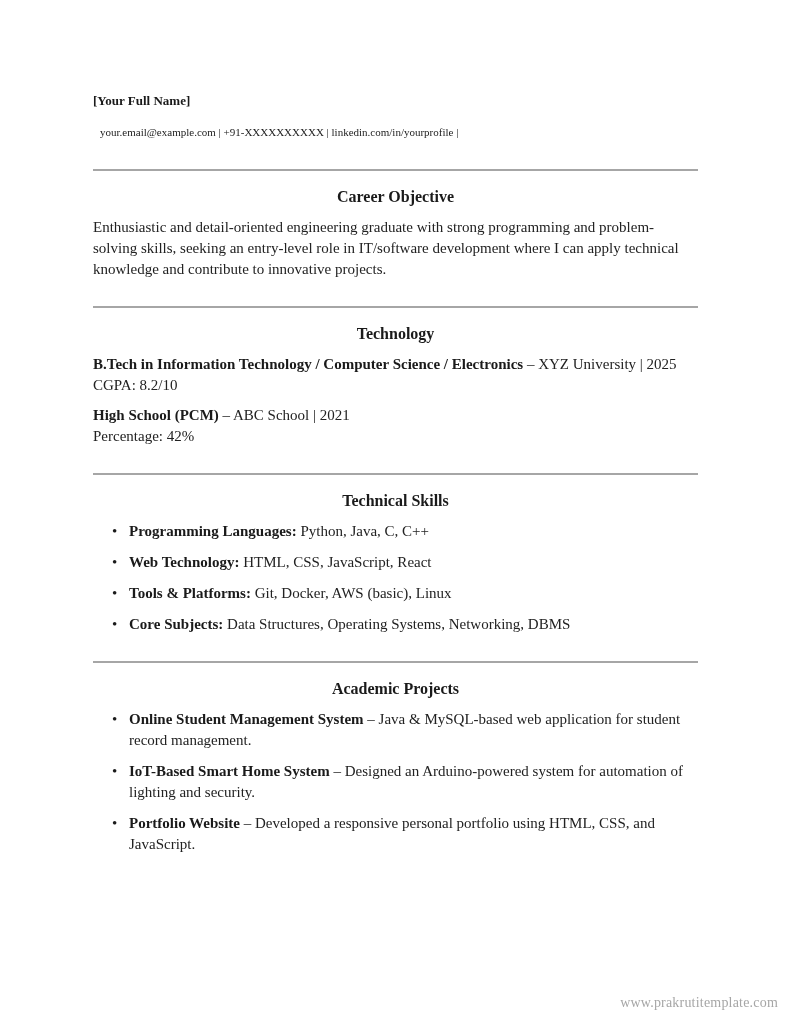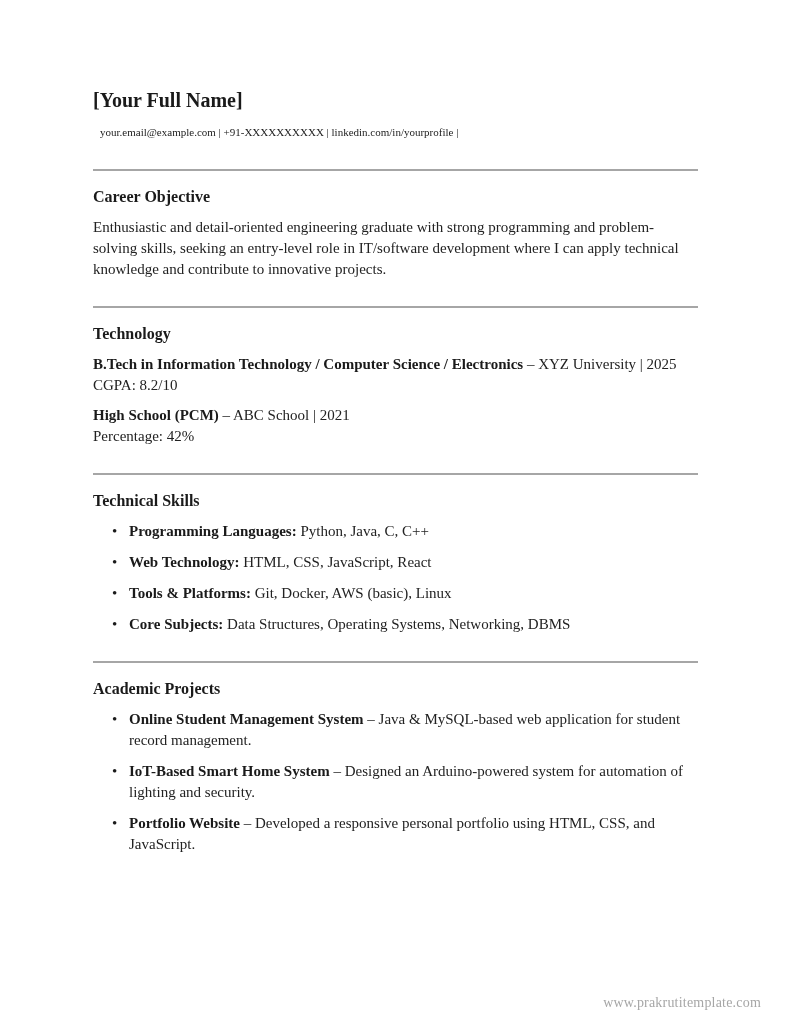--- a/index.html
+++ b/index.html
@@ -22,7 +22,7 @@
     overflow: hidden;
   }
   .full-name {
-    font-size: 20px;
+    font-size: 13px;
     font-weight: bold;
     color: #1a1a1a;
     margin: 0 0 11px 0;

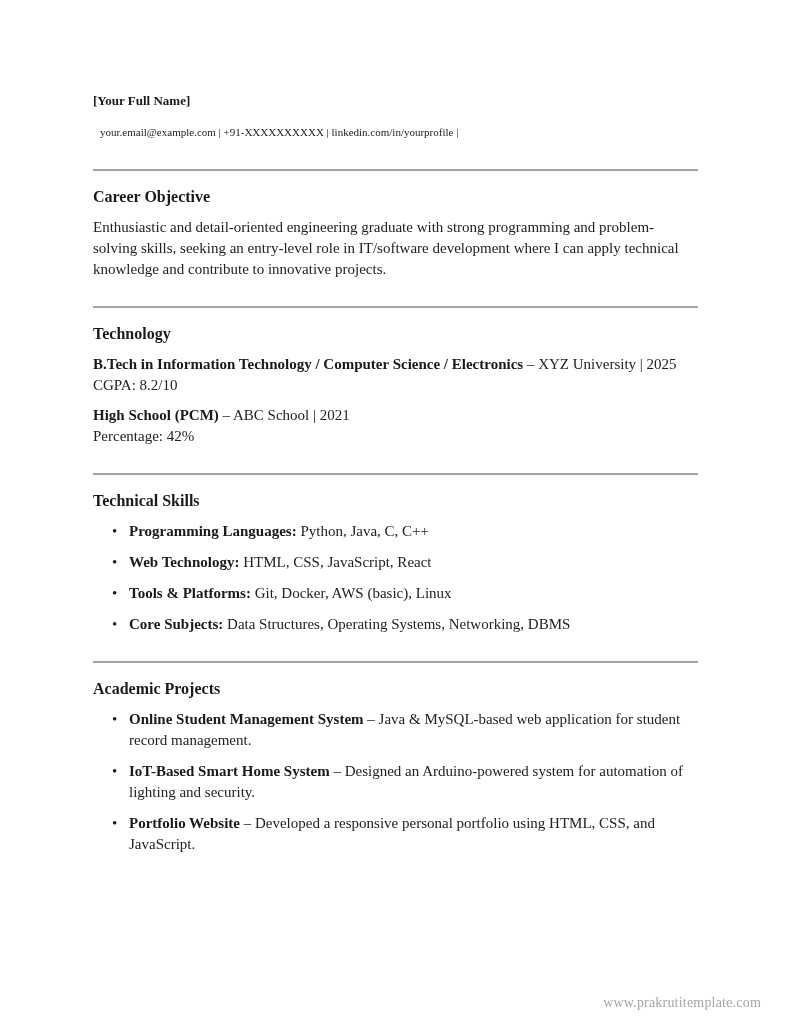--- a/index.html
+++ b/index.html
@@ -42,6 +42,7 @@
     color: #1a1a1a;
     margin: 0 0 10px 0;
     line-height: 21px;
+    text-align: center;
   }
   .body-text {
     margin: 0;

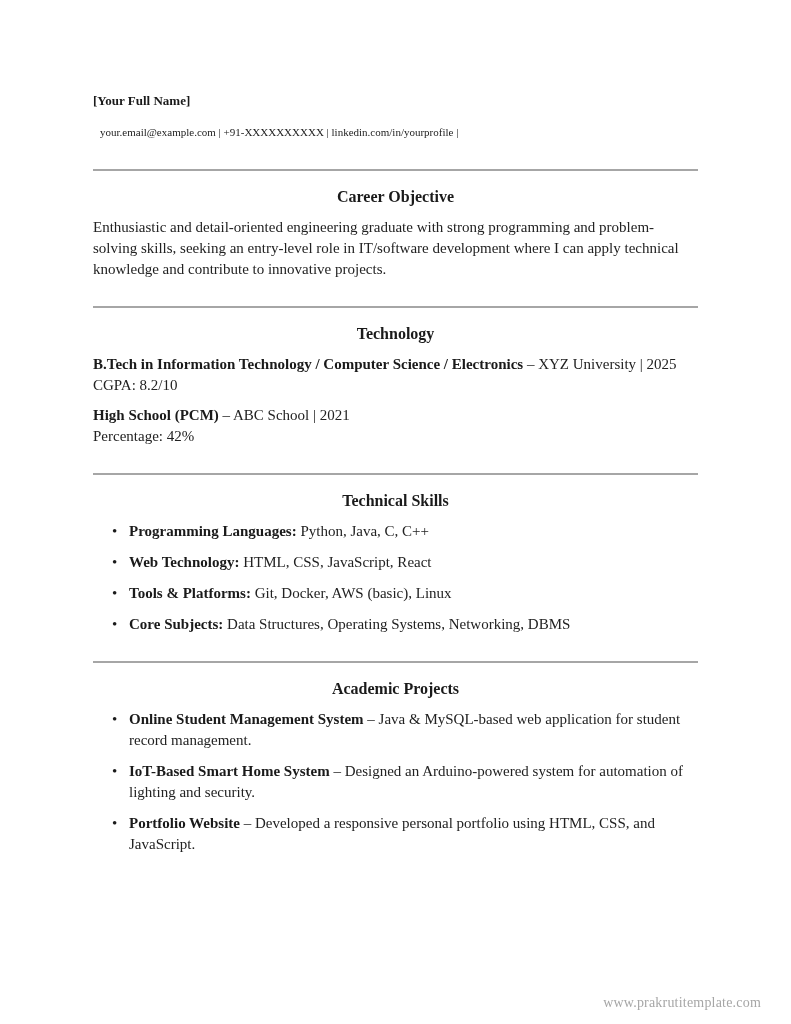--- a/index.html
+++ b/index.html
@@ -73,7 +73,7 @@
   .watermark {
     position: absolute;
     top: 994px;
-    right: 30px;
+    right: 13px;
     font-size: 14px;
     line-height: 17px;
     color: #a6a6a6;

